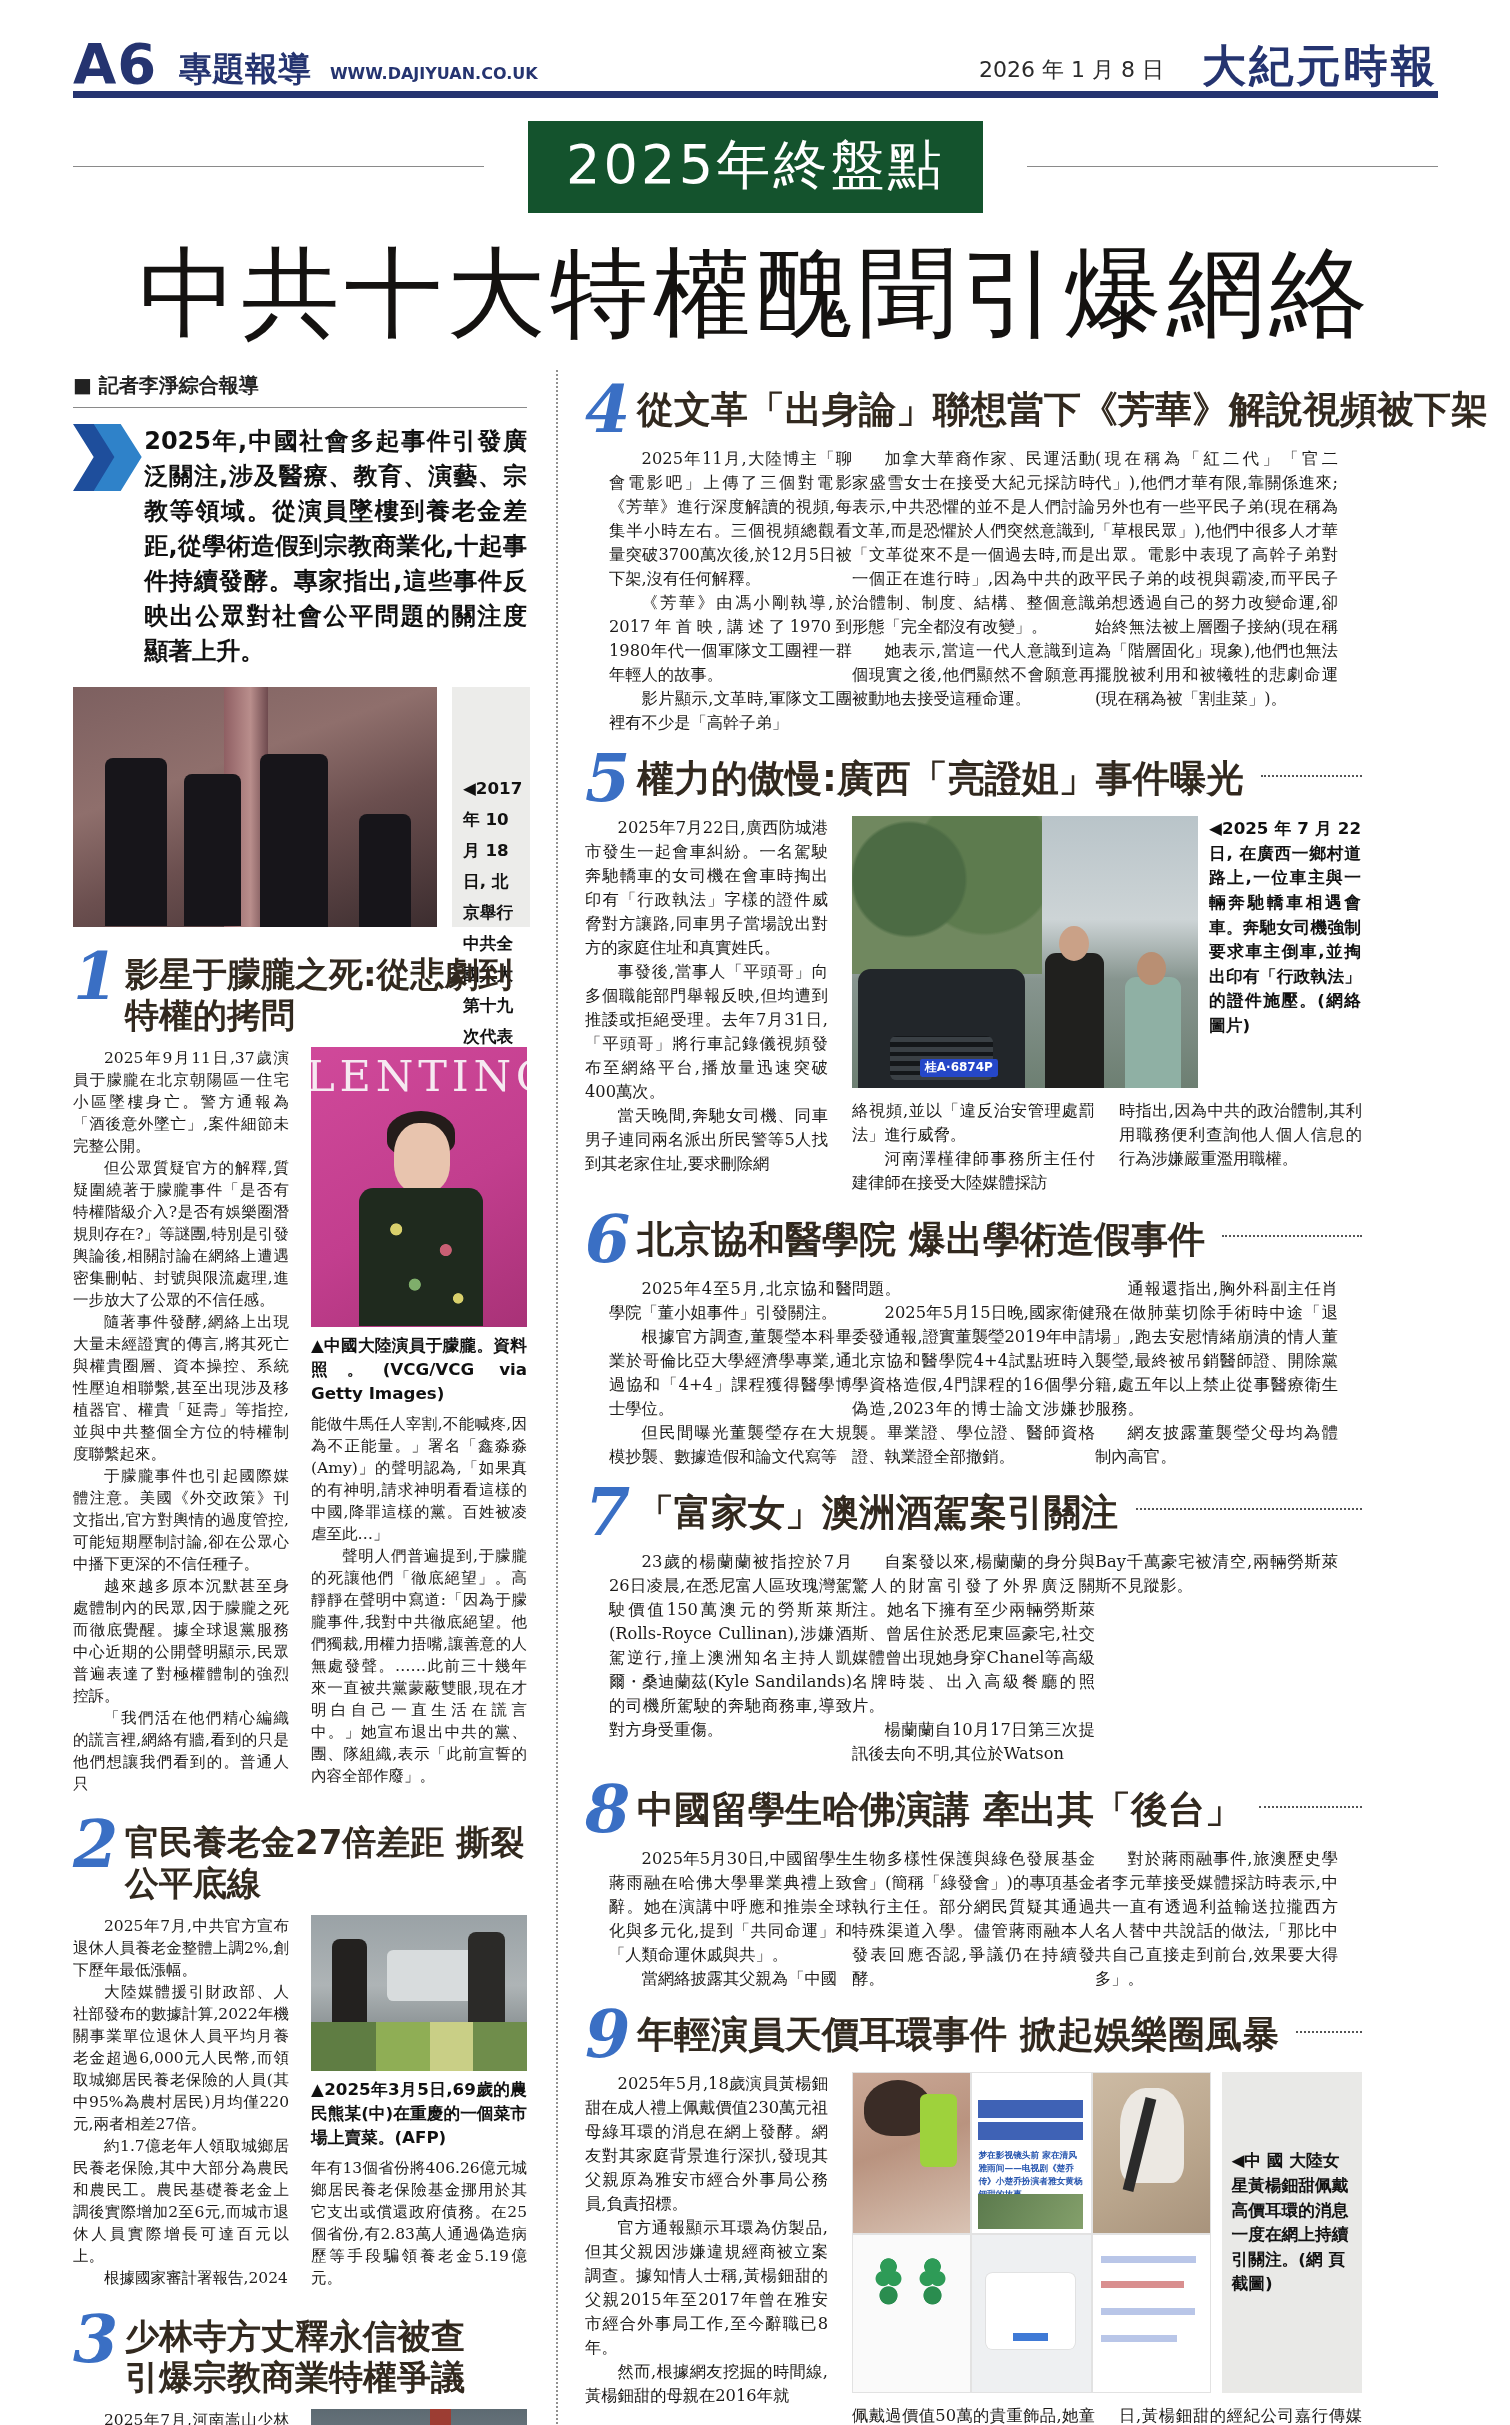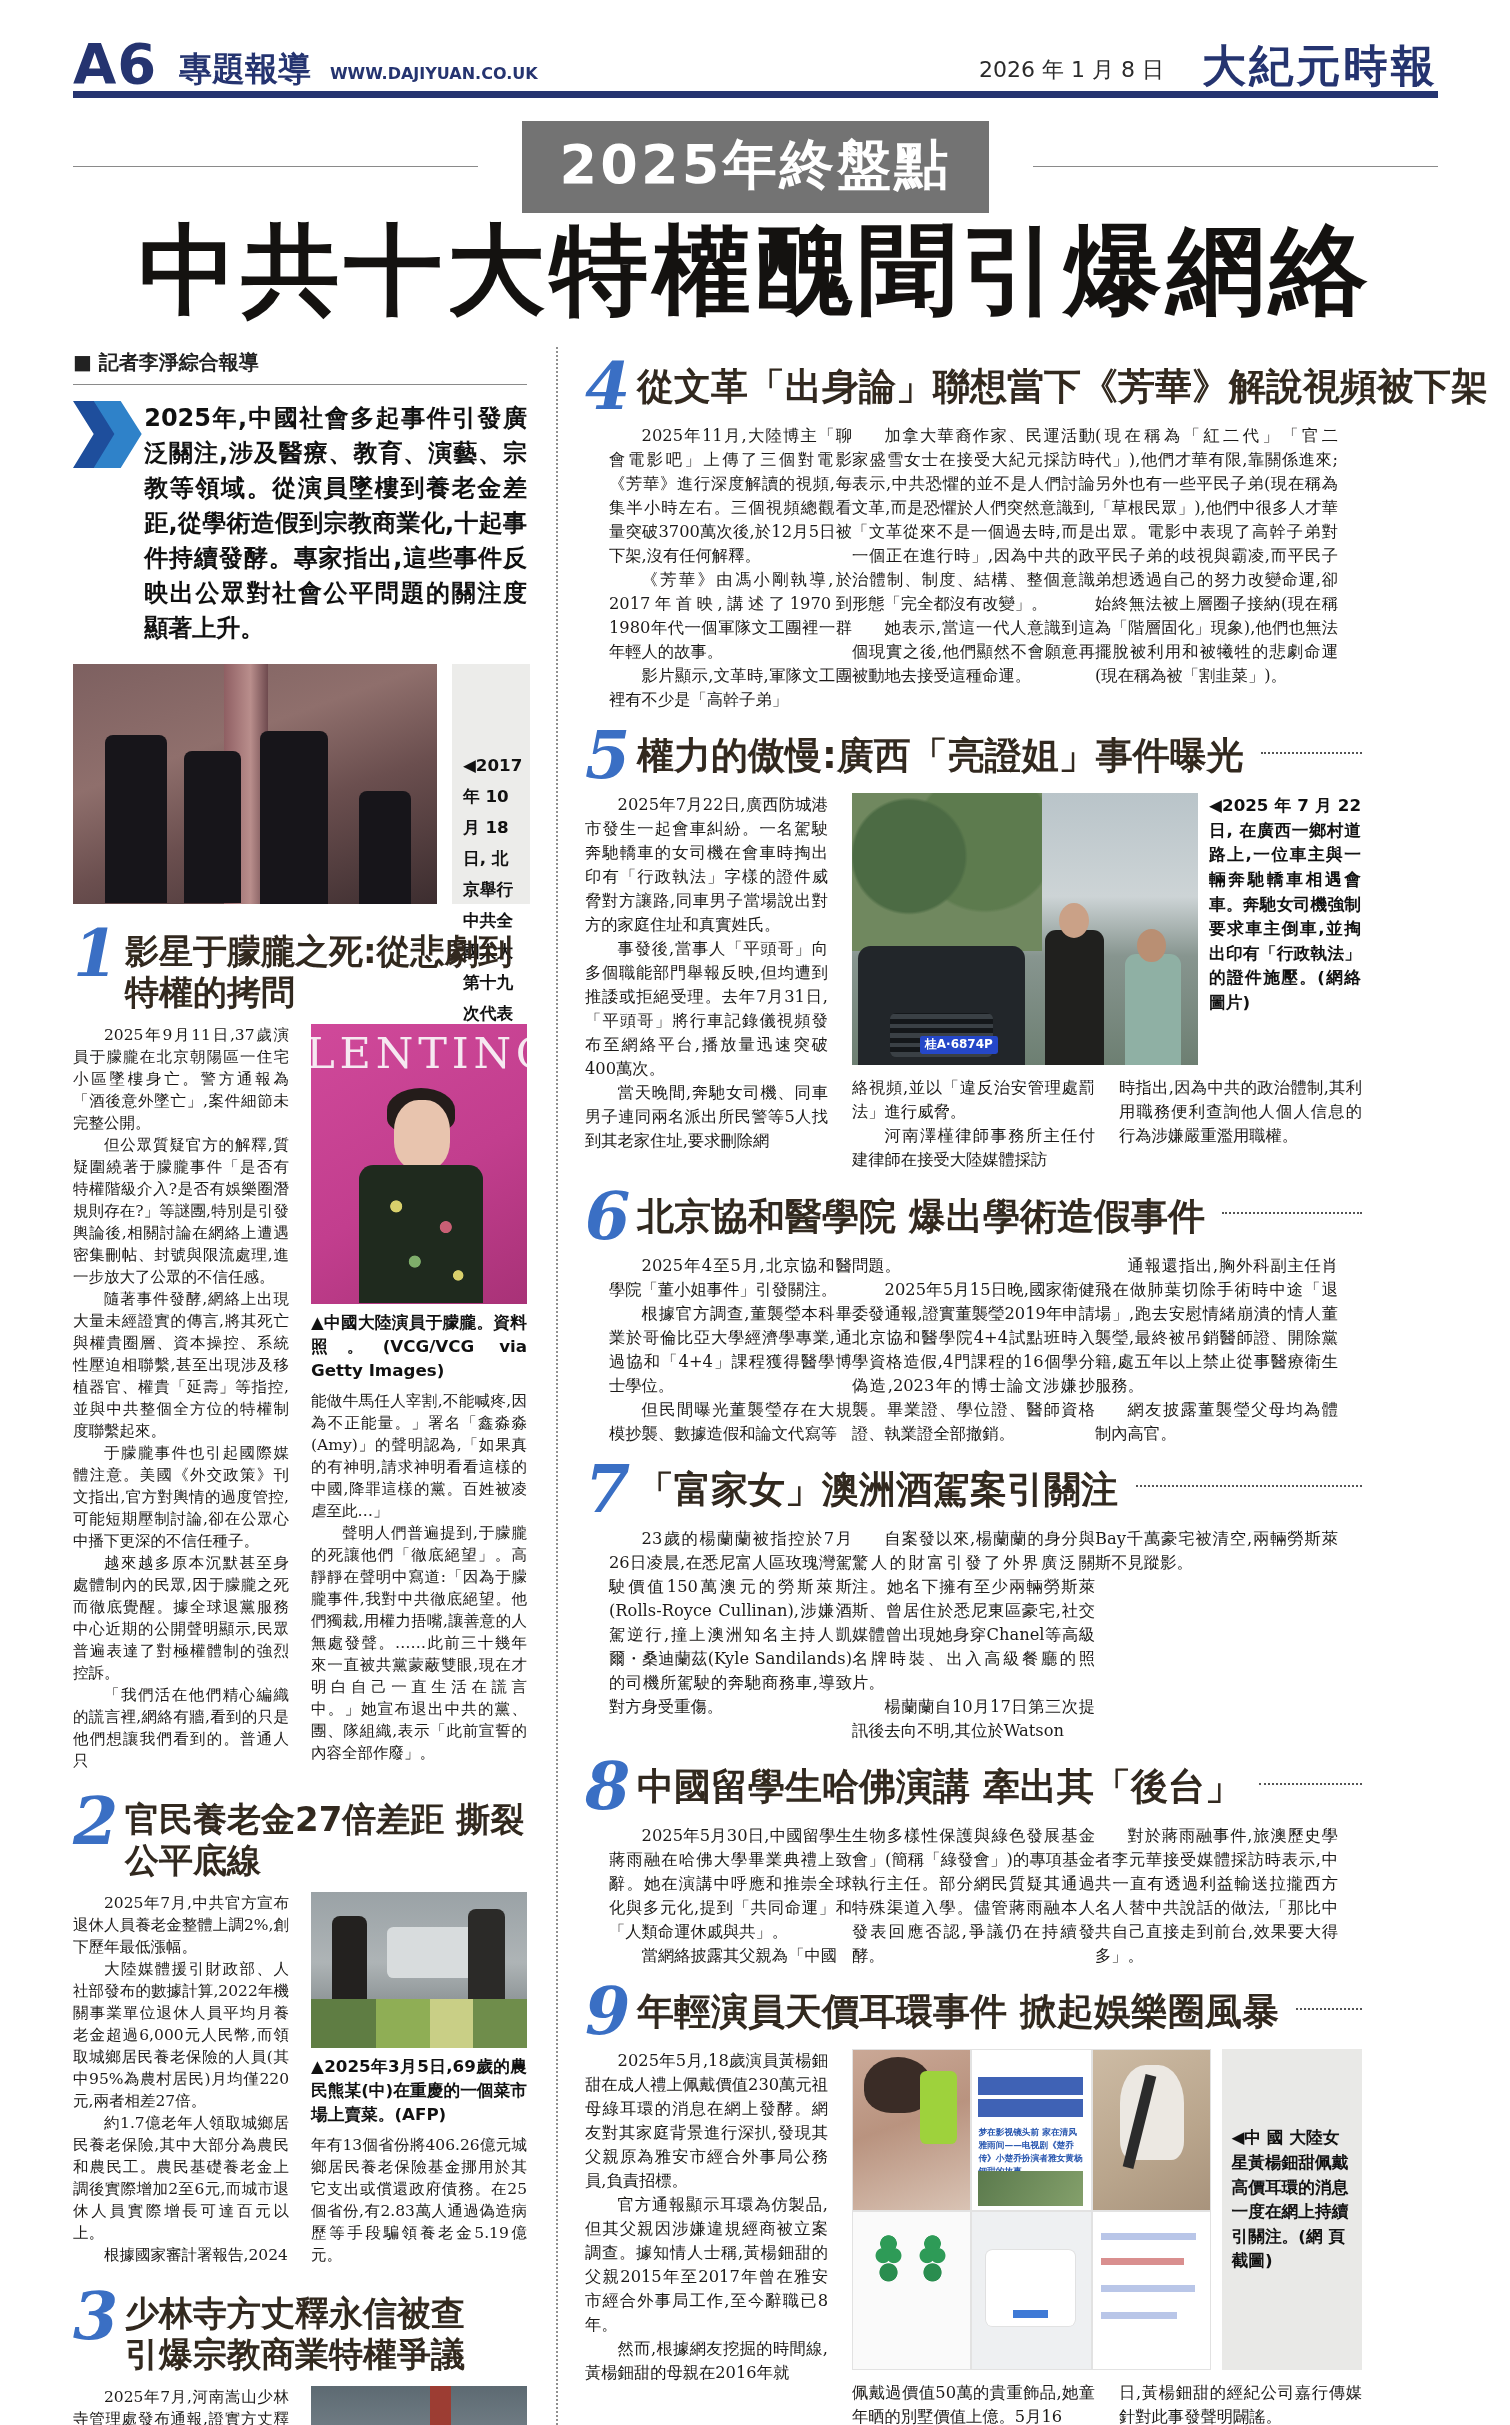--- a/index.html
+++ b/index.html
@@ -19,7 +19,7 @@
   
   .banner-row { display:flex; align-items:center; margin-top:27px; height:83px; }
   .banner-line { flex:1; border-top:1.6px solid #8a8a8a; }
-  .banner-box { background:#737373; color:#fff; font-family:"DejaVu Sans", sans-serif; font-weight:bold; font-size:54px; padding:8px 38px 11px 38px; margin:0 44px; letter-spacing:3.2px; }
+  .banner-box { background:#14532d; color:#fff; font-family:"DejaVu Sans", sans-serif; font-weight:normal; font-size:54px; padding:8px 38px 11px 38px; margin:0 44px; letter-spacing:3.2px; }
   .main-title { font-family:"DejaVu Sans", sans-serif; font-weight:700; font-size:98px; letter-spacing:4.8px; color:#141210; text-align:center; margin-top:3px; line-height:119px; white-space:nowrap; }
 
   

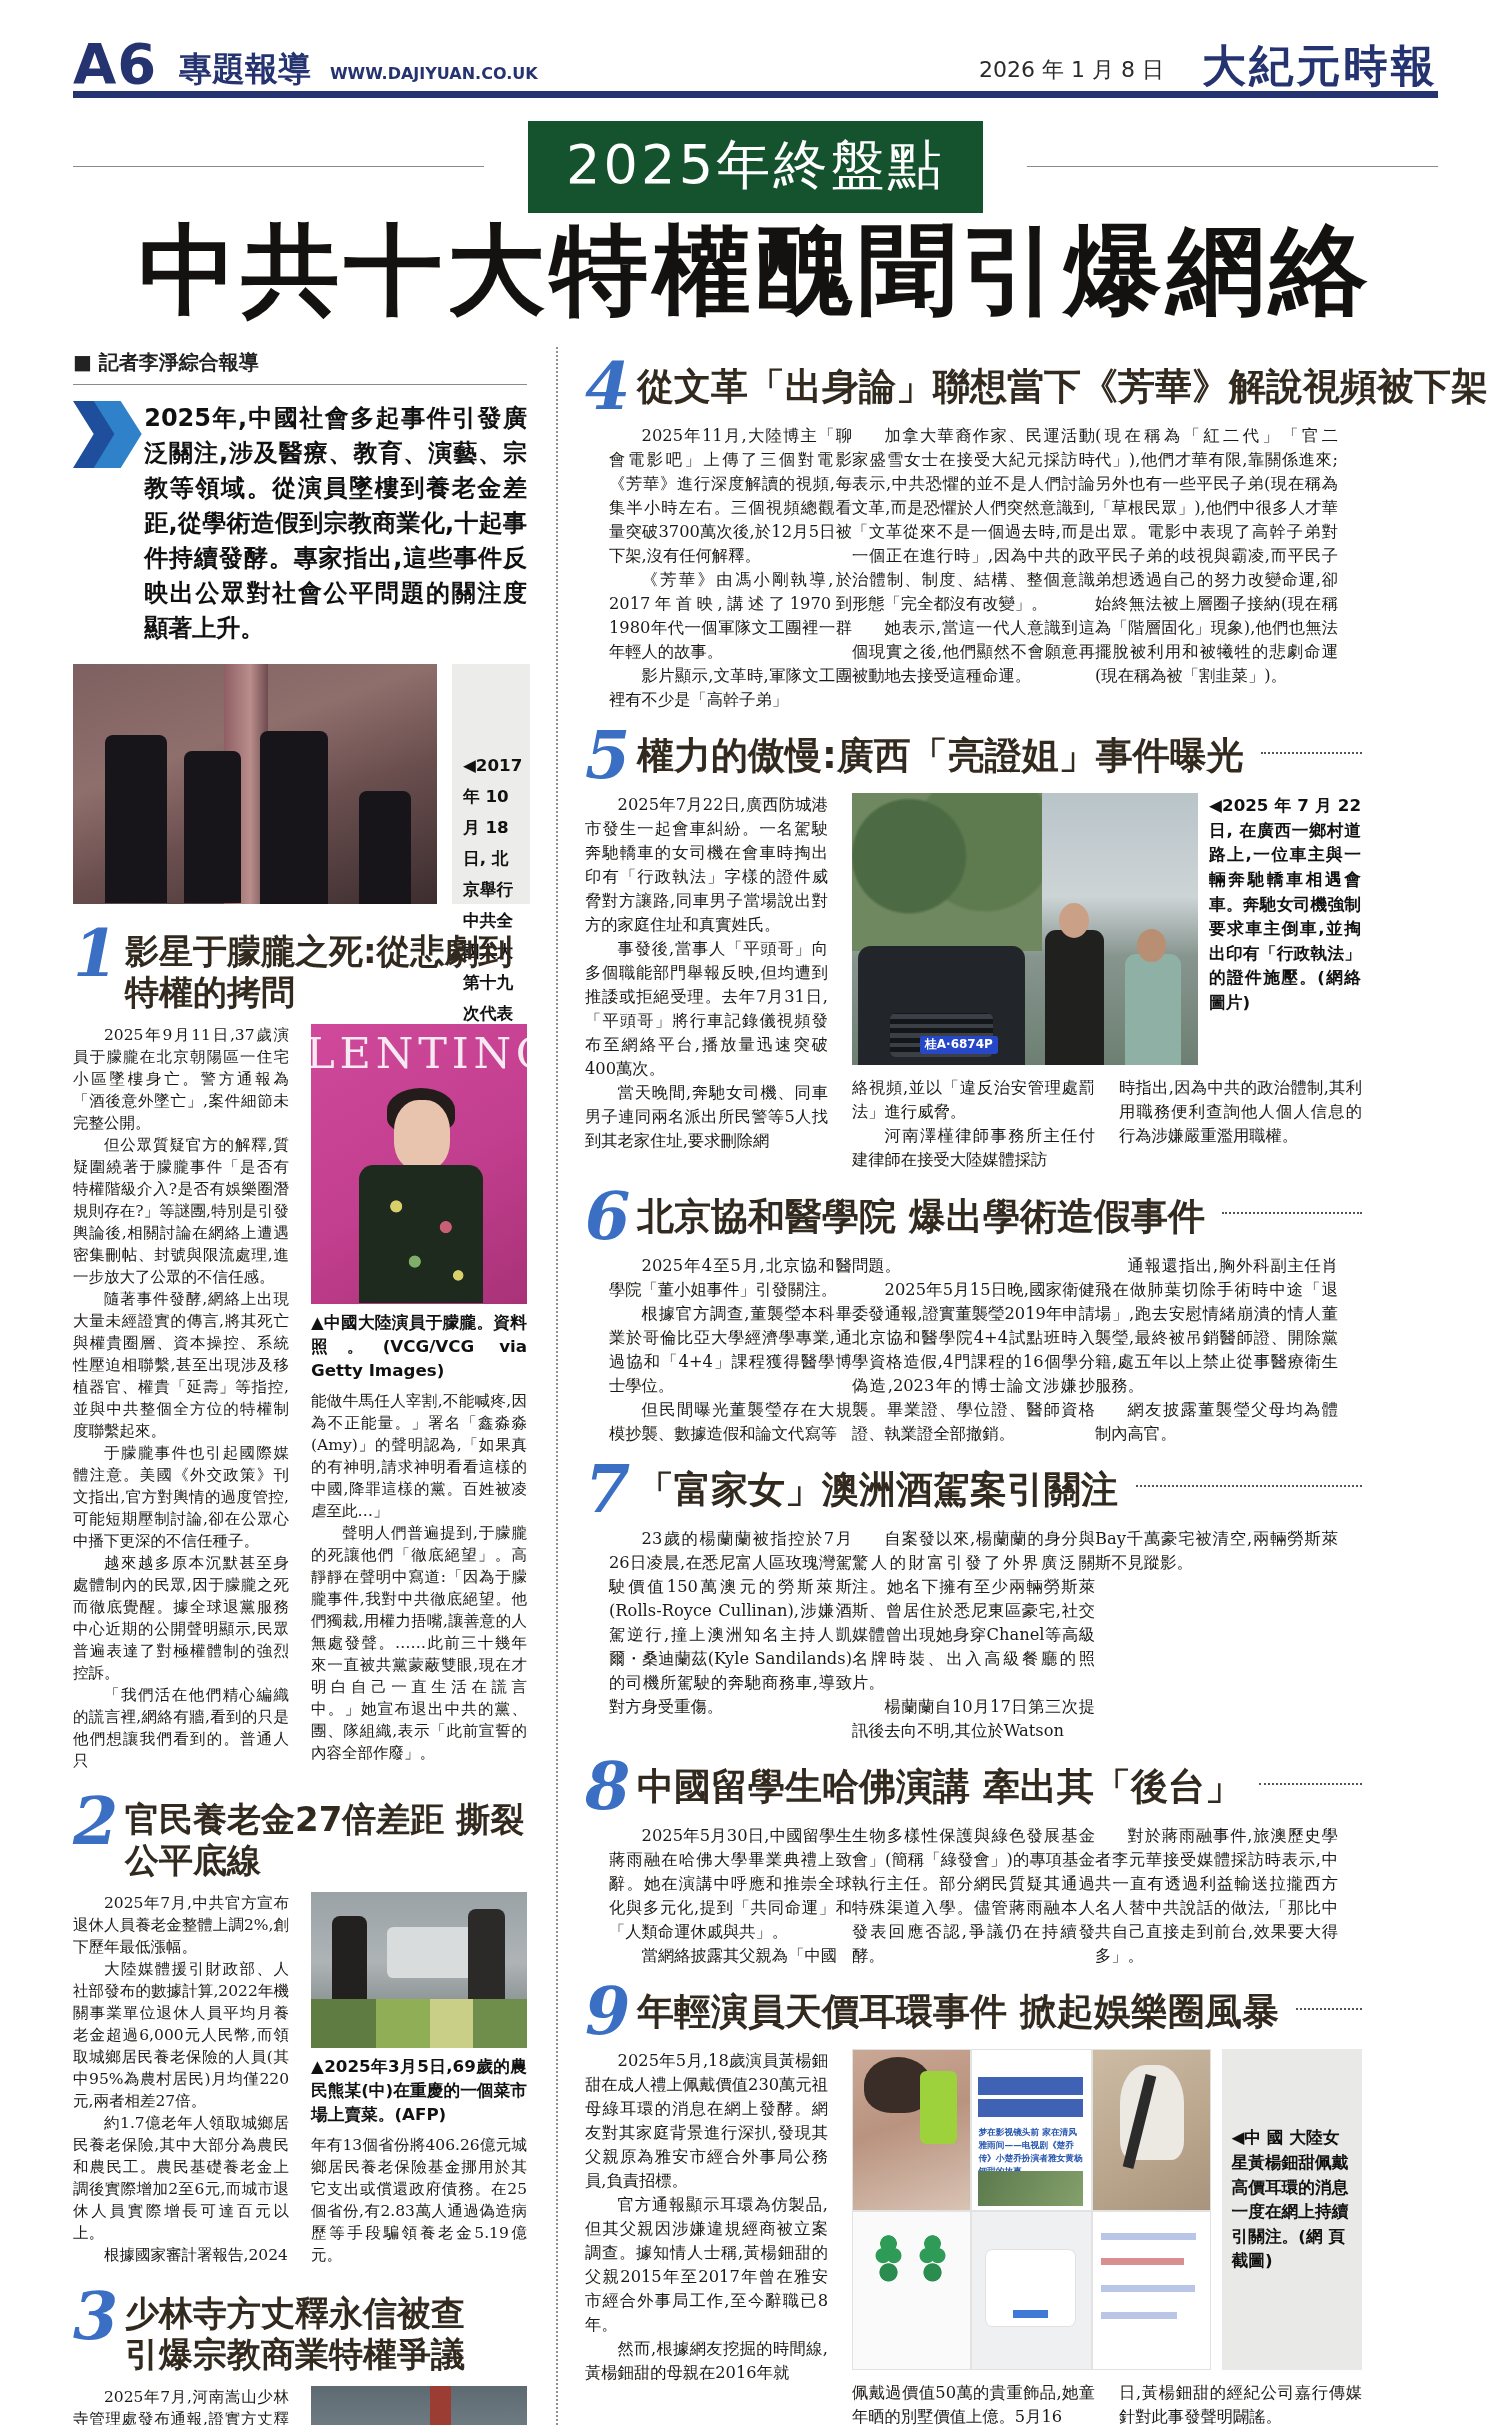--- a/index.html
+++ b/index.html
@@ -20,7 +20,7 @@
   .banner-row { display:flex; align-items:center; margin-top:27px; height:83px; }
   .banner-line { flex:1; border-top:1.6px solid #8a8a8a; }
   .banner-box { background:#14532d; color:#fff; font-family:"DejaVu Sans", sans-serif; font-weight:normal; font-size:54px; padding:8px 38px 11px 38px; margin:0 44px; letter-spacing:3.2px; }
-  .main-title { font-family:"DejaVu Sans", sans-serif; font-weight:700; font-size:98px; letter-spacing:4.8px; color:#141210; text-align:center; margin-top:3px; line-height:119px; white-space:nowrap; }
+  .main-title { font-family:"DejaVu Sans", sans-serif; font-weight:400; font-size:98px; letter-spacing:4.8px; color:#141210; text-align:center; margin-top:26px; line-height:119px; white-space:nowrap; }
 
   
   .content { display:flex; margin-top:12.7px; }

